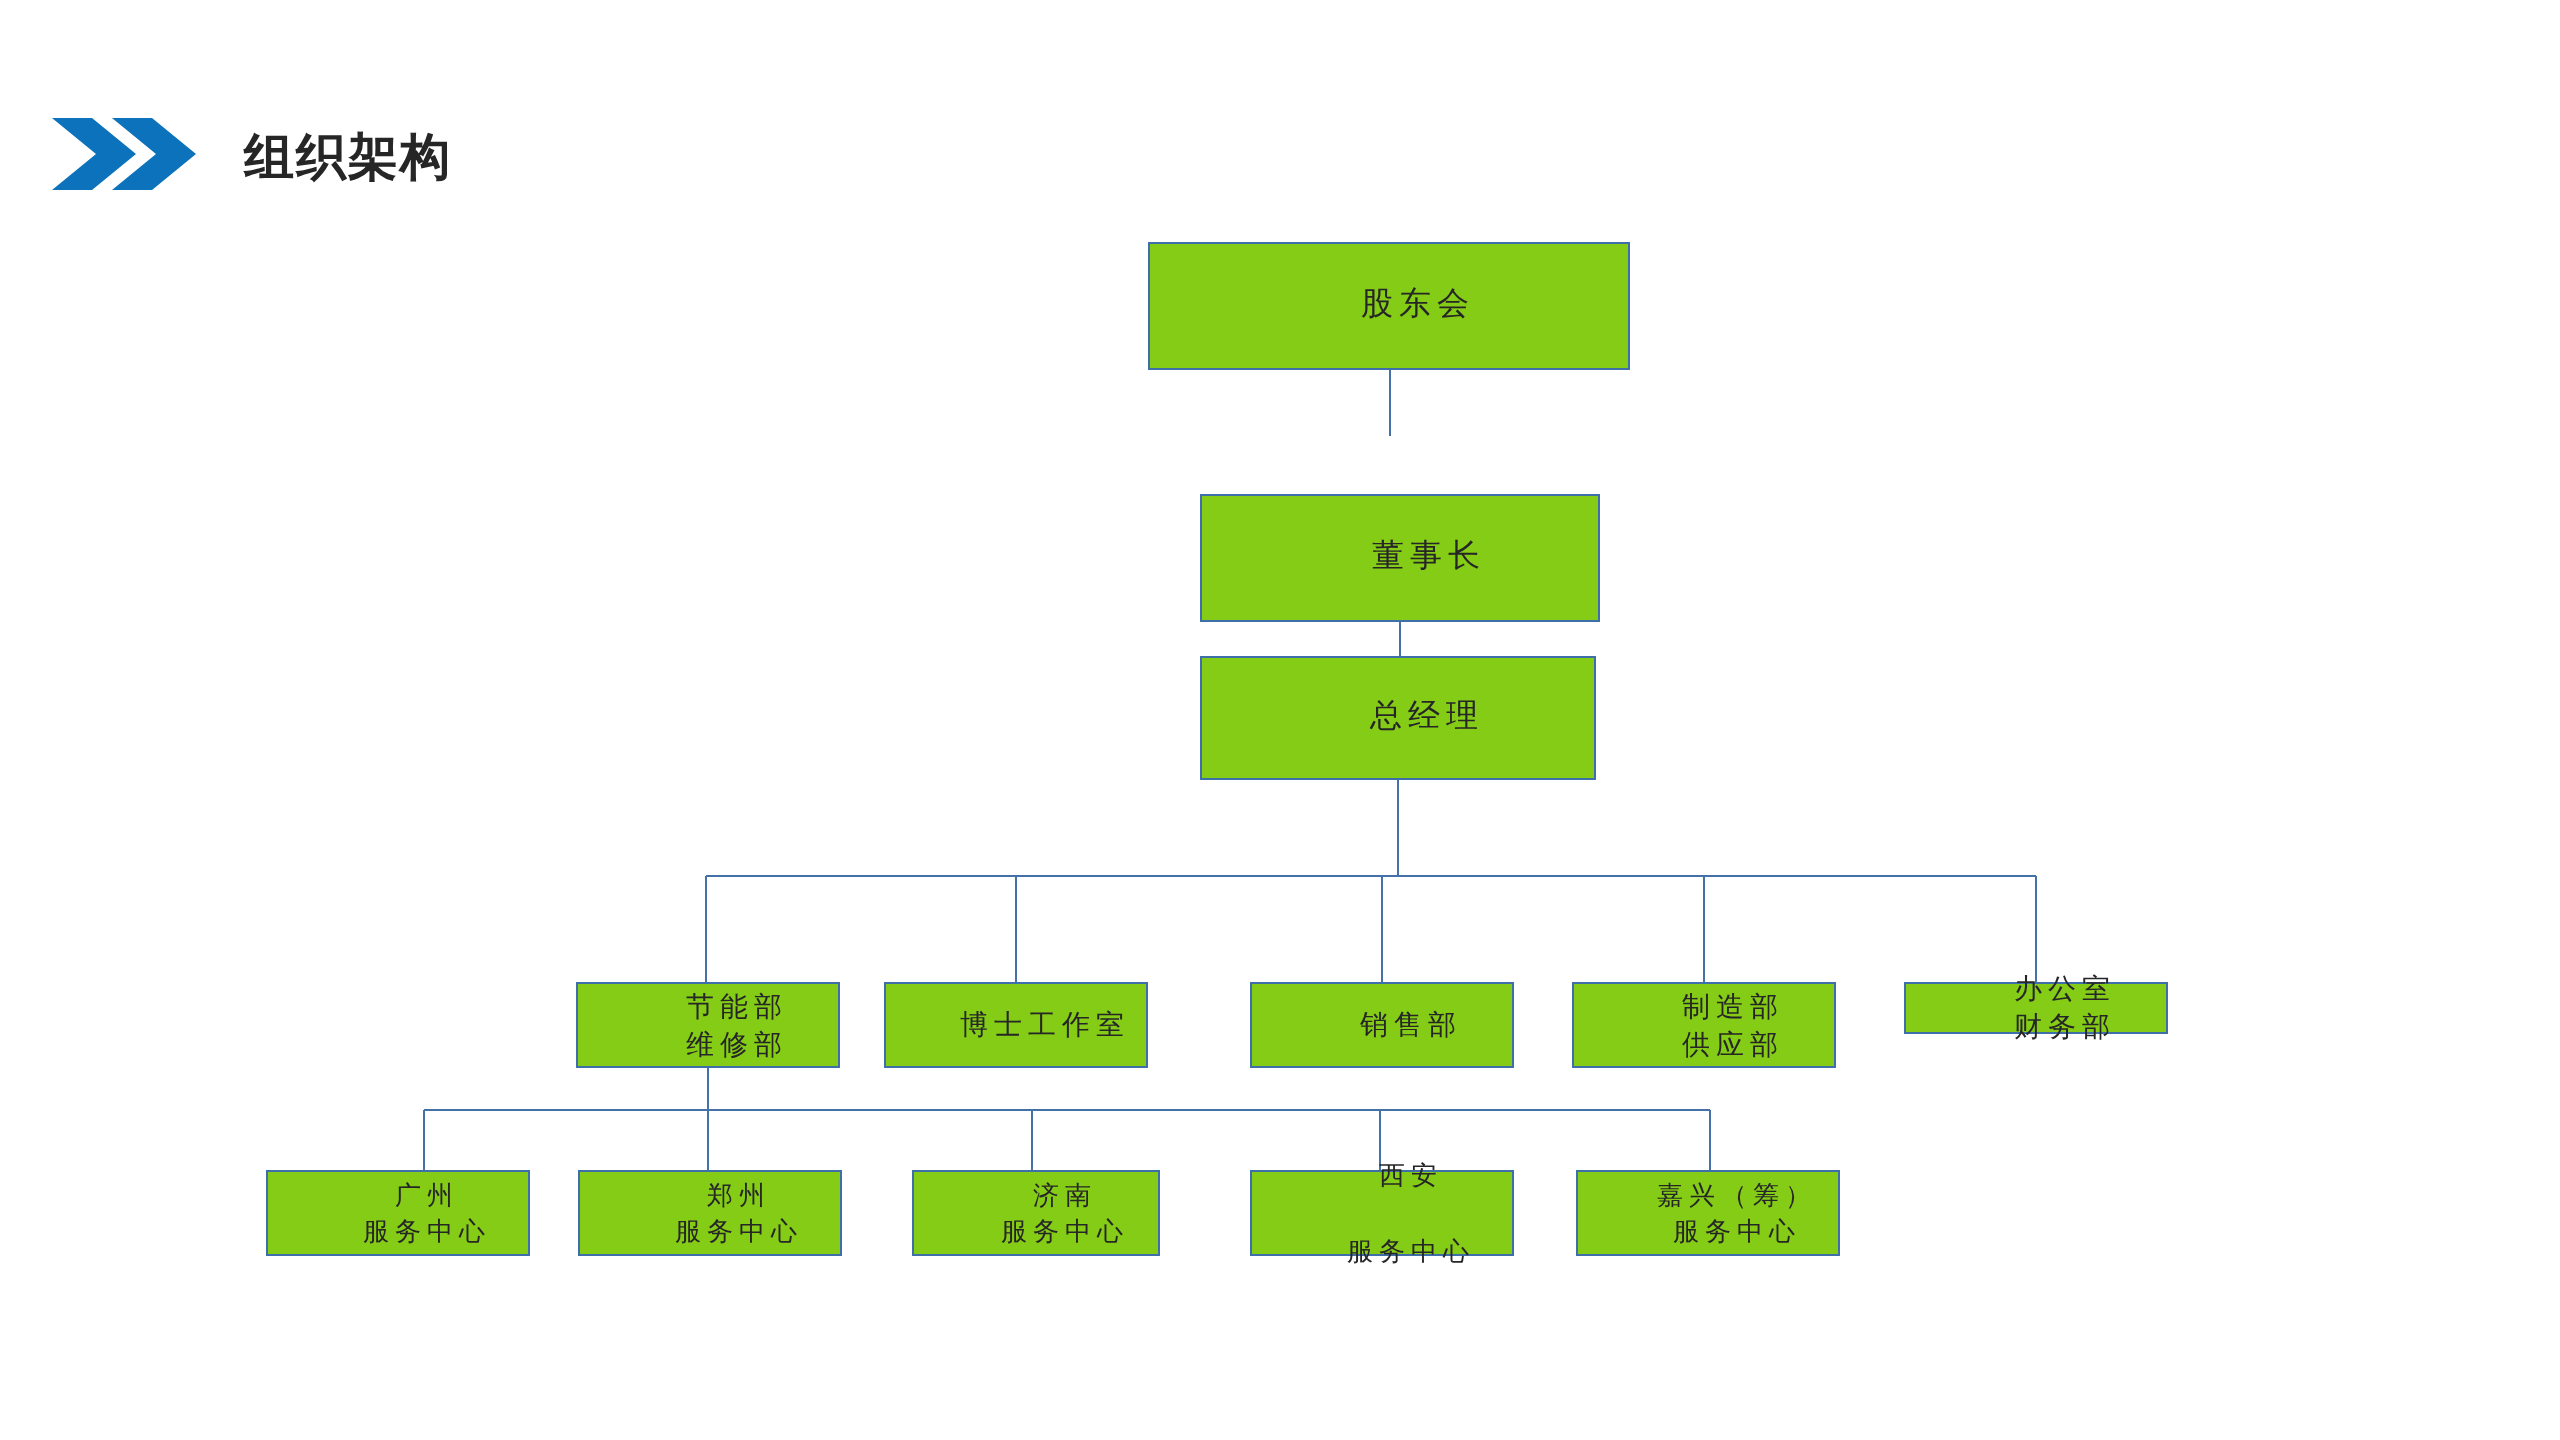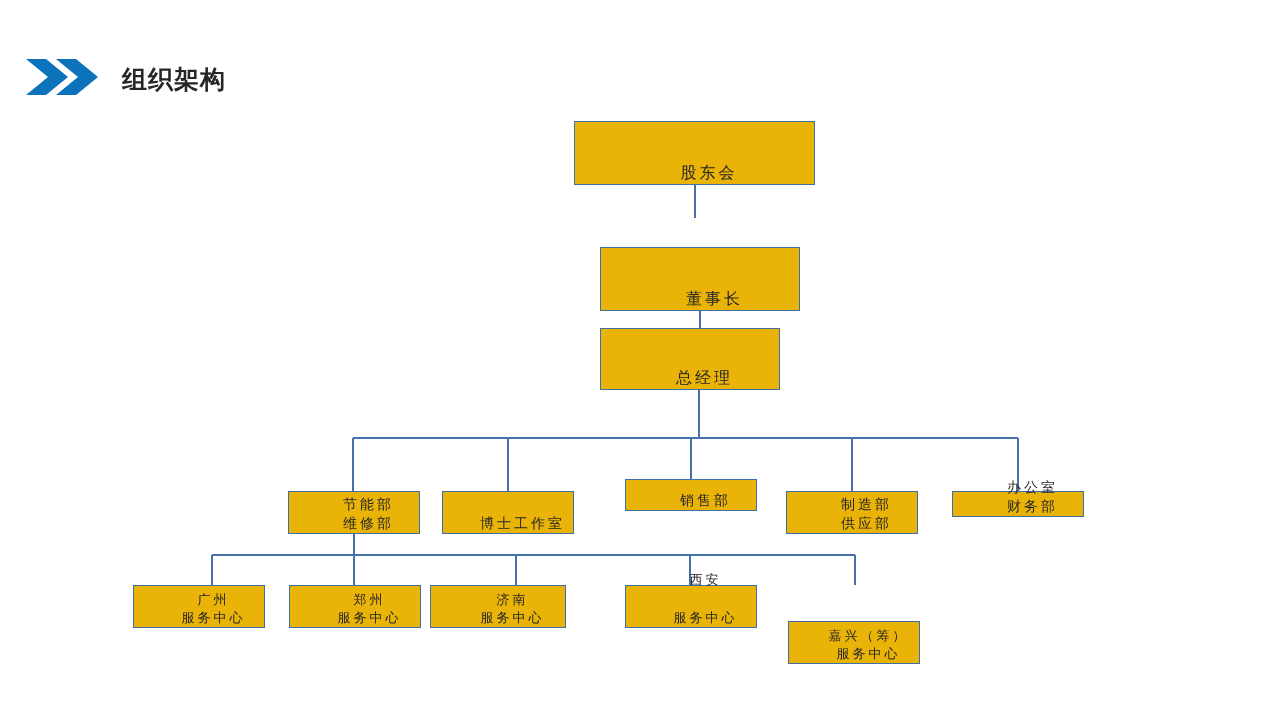--- a/index.html
+++ b/index.html
@@ -65,11 +65,11 @@
     position: absolute;
     box-sizing: border-box;
     border: 1px solid #3F6FA8;
-    background: #eab308;
+    background: #84cc16;
     display: flex;
     flex-direction: column;
     align-items: center;
-    justify-content: flex-end;
+    justify-content: center;
     color: #262626;
     text-align: center;
     white-space: nowrap;

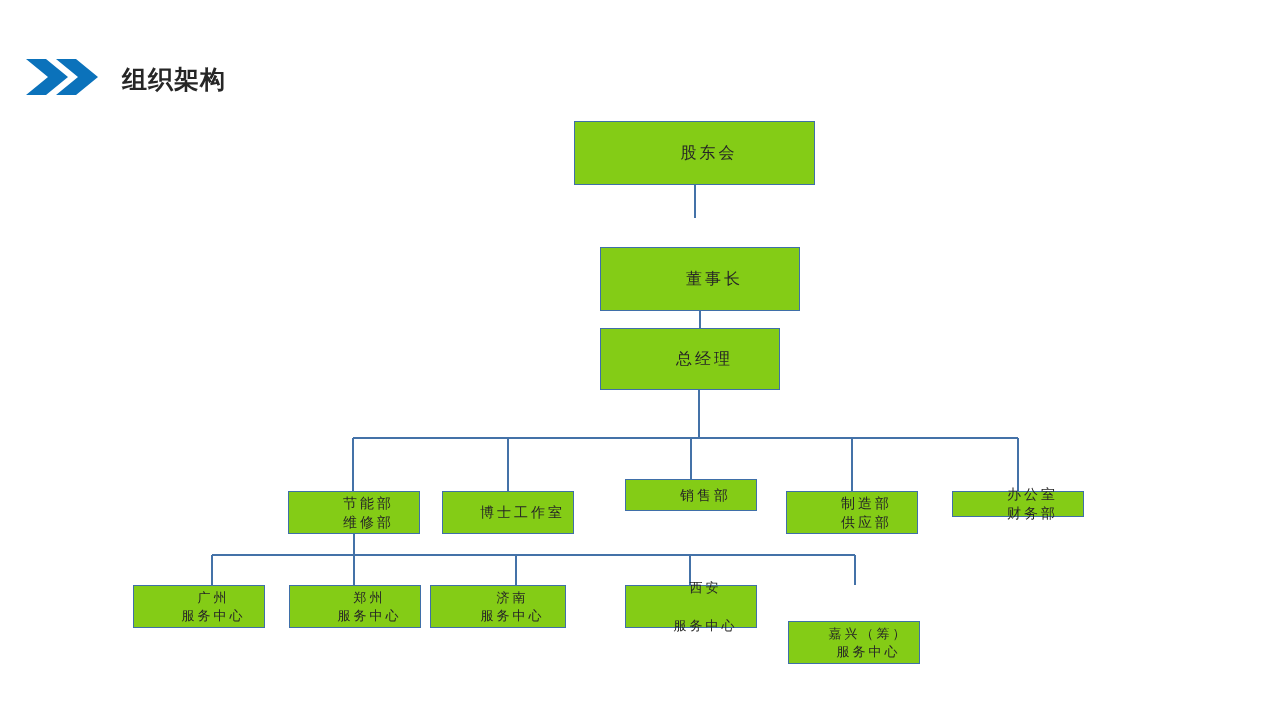--- a/index.html
+++ b/index.html
@@ -153,7 +153,7 @@
     <span class="line-1">董事长</span>
   </div>
 
-  <div class="node tier-exec" style="left:600px; top:328px; width:180px; height:62px;">
+  <div class="node tier-exec" style="left:600px; top:328px; width:198px; height:62px;">
     <span class="line-1">总经理</span>
   </div>
 

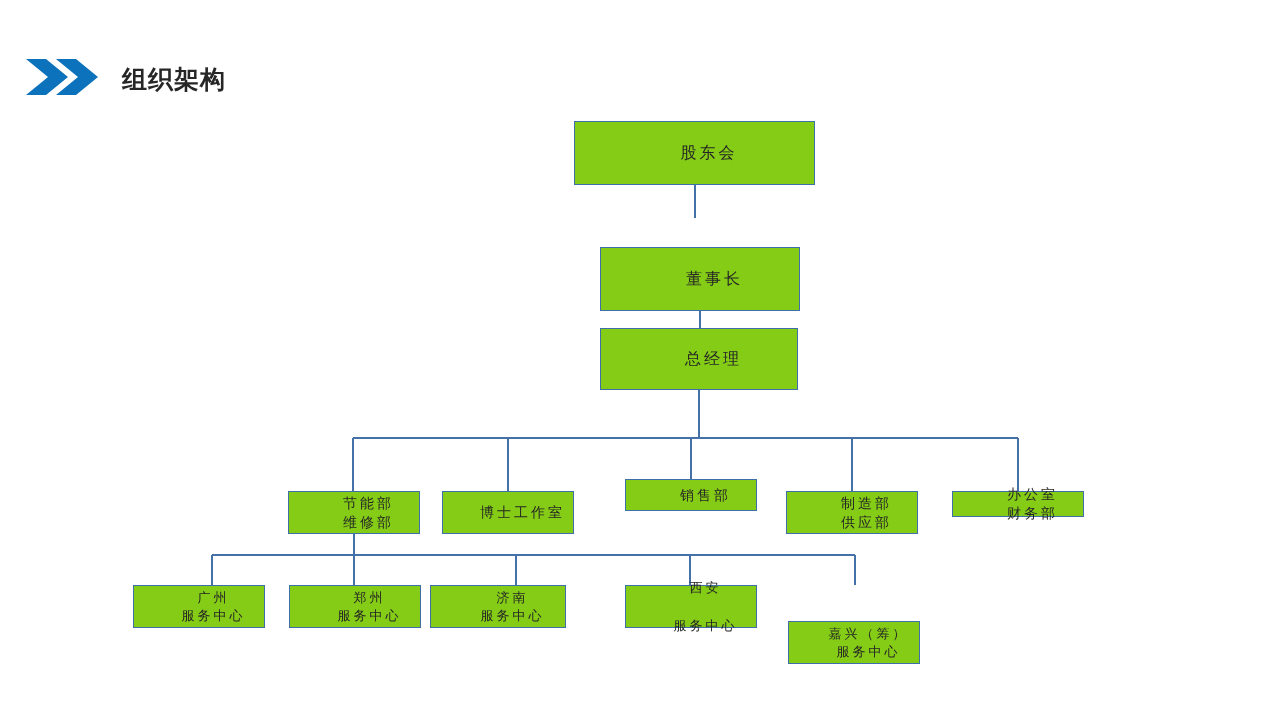--- a/index.html
+++ b/index.html
@@ -164,7 +164,7 @@
     <span class="line-1">节能部</span>
     <span class="line-2">维修部</span>
   </div>
-  <div class="node tier-dept" style="left:625px; top:479px; width:132px; height:32px;">
+  <div class="node tier-dept" style="left:625px; top:491px; width:132px; height:43px;">
     <span class="line-1">销售部</span>
   </div>
   <div class="node tier-dept" style="left:786px; top:491px; width:132px; height:43px;">

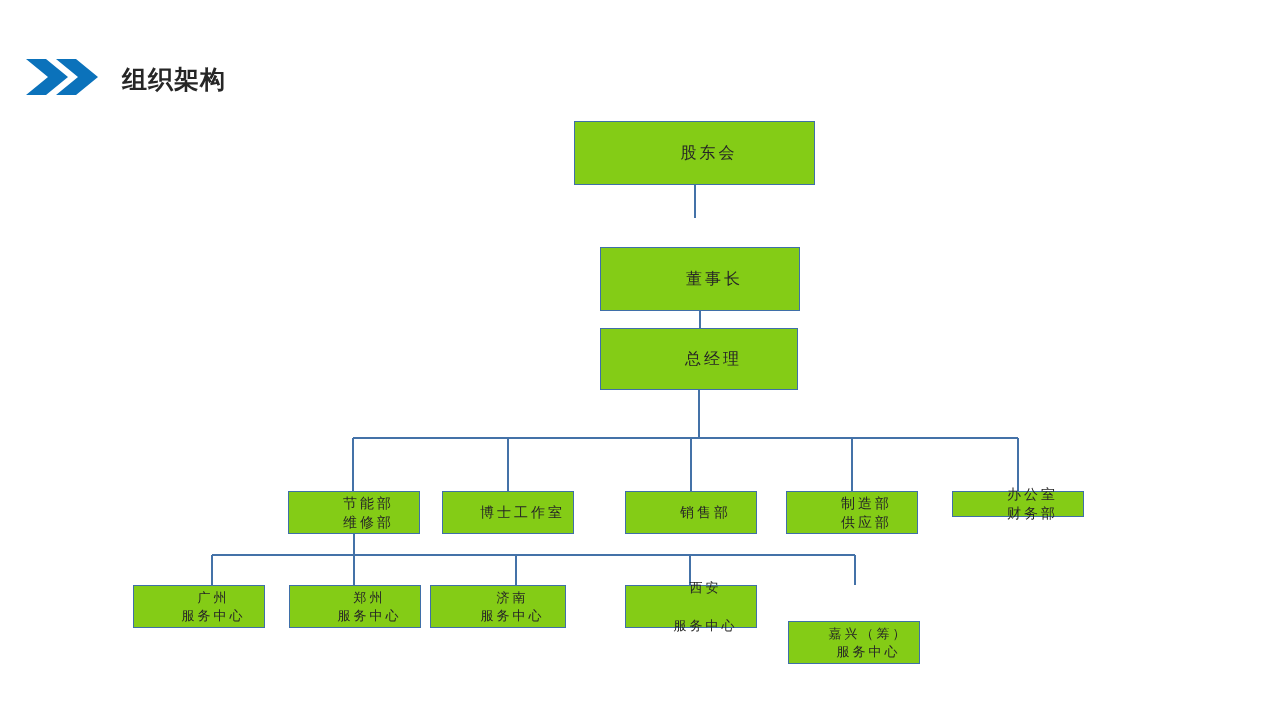--- a/index.html
+++ b/index.html
@@ -184,7 +184,7 @@
     <span class="line-1">郑州</span>
     <span class="line-2">服务中心</span>
   </div>
-  <div class="node tier-center" style="left:430px; top:585px; width:136px; height:43px;">
+  <div class="node tier-center" style="left:456px; top:585px; width:124px; height:43px;">
     <span class="line-1">济南</span>
     <span class="line-2">服务中心</span>
   </div>

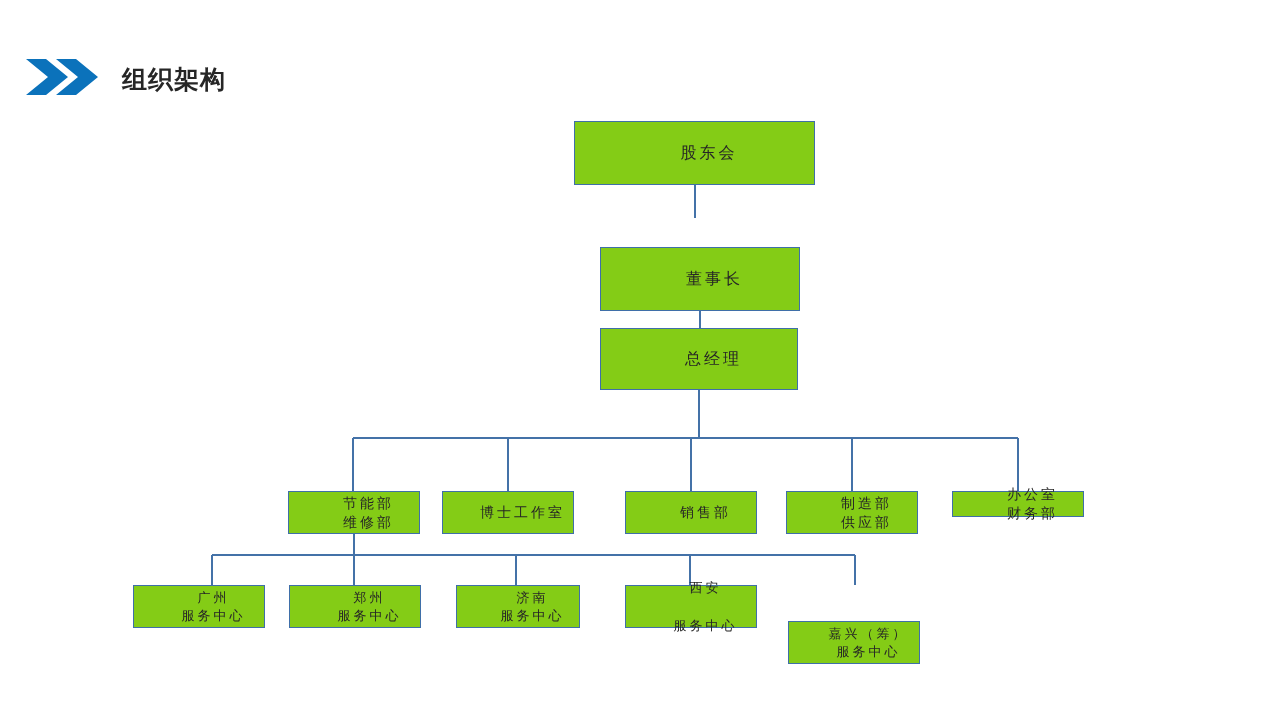--- a/index.html
+++ b/index.html
@@ -192,7 +192,7 @@
     <span class="line-1">西安</span>
     <span class="line-2">服务中心</span>
   </div>
-  <div class="node tier-center" style="left:788px; top:585px; width:132px; height:43px;margin-top:36px;">
+  <div class="node tier-center" style="left:788px; top:585px; width:132px; height:43px;">
     <span class="line-1">嘉兴（筹）</span>
     <span class="line-2">服务中心</span>
   </div>

